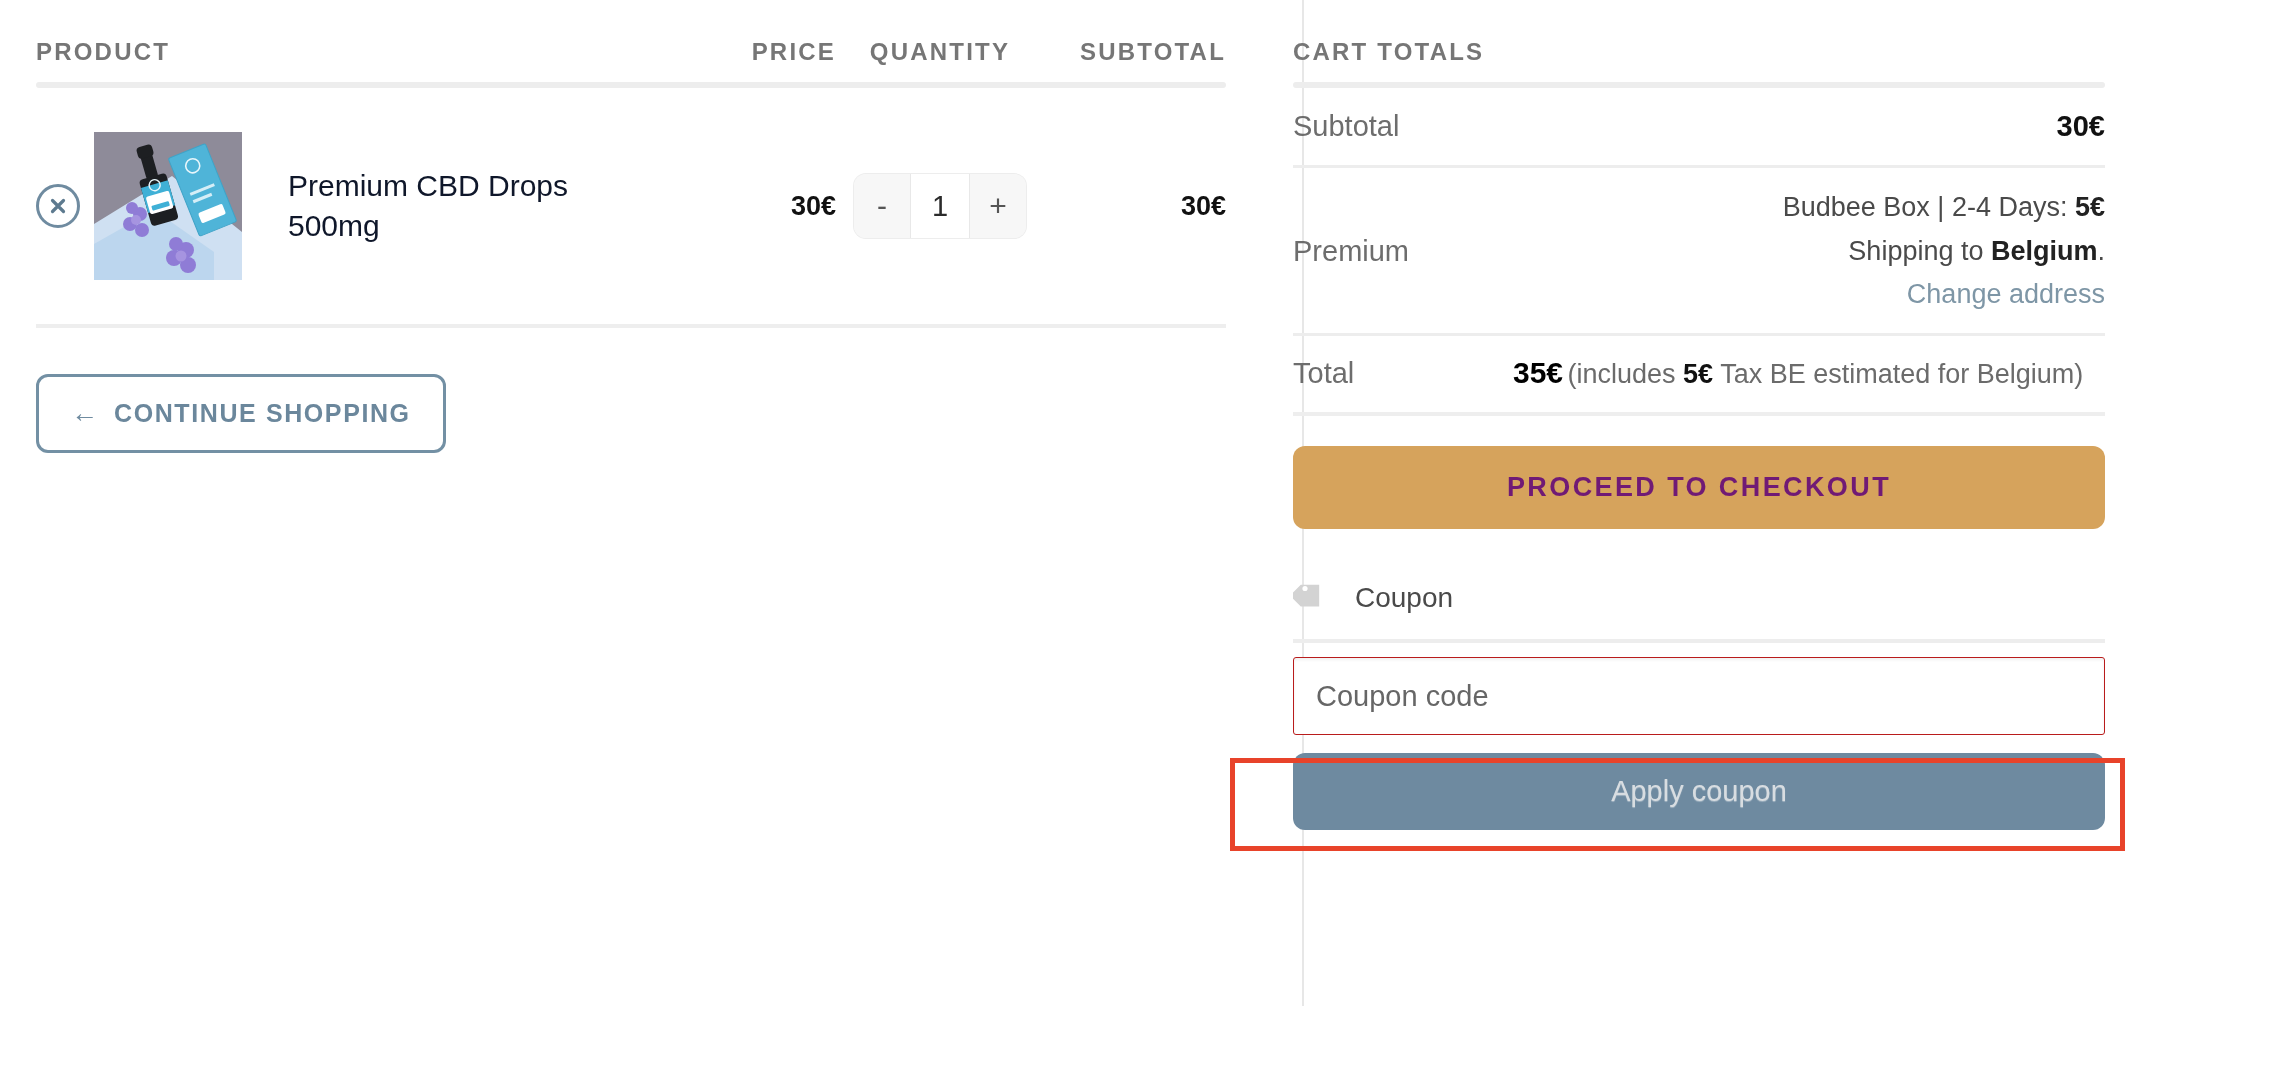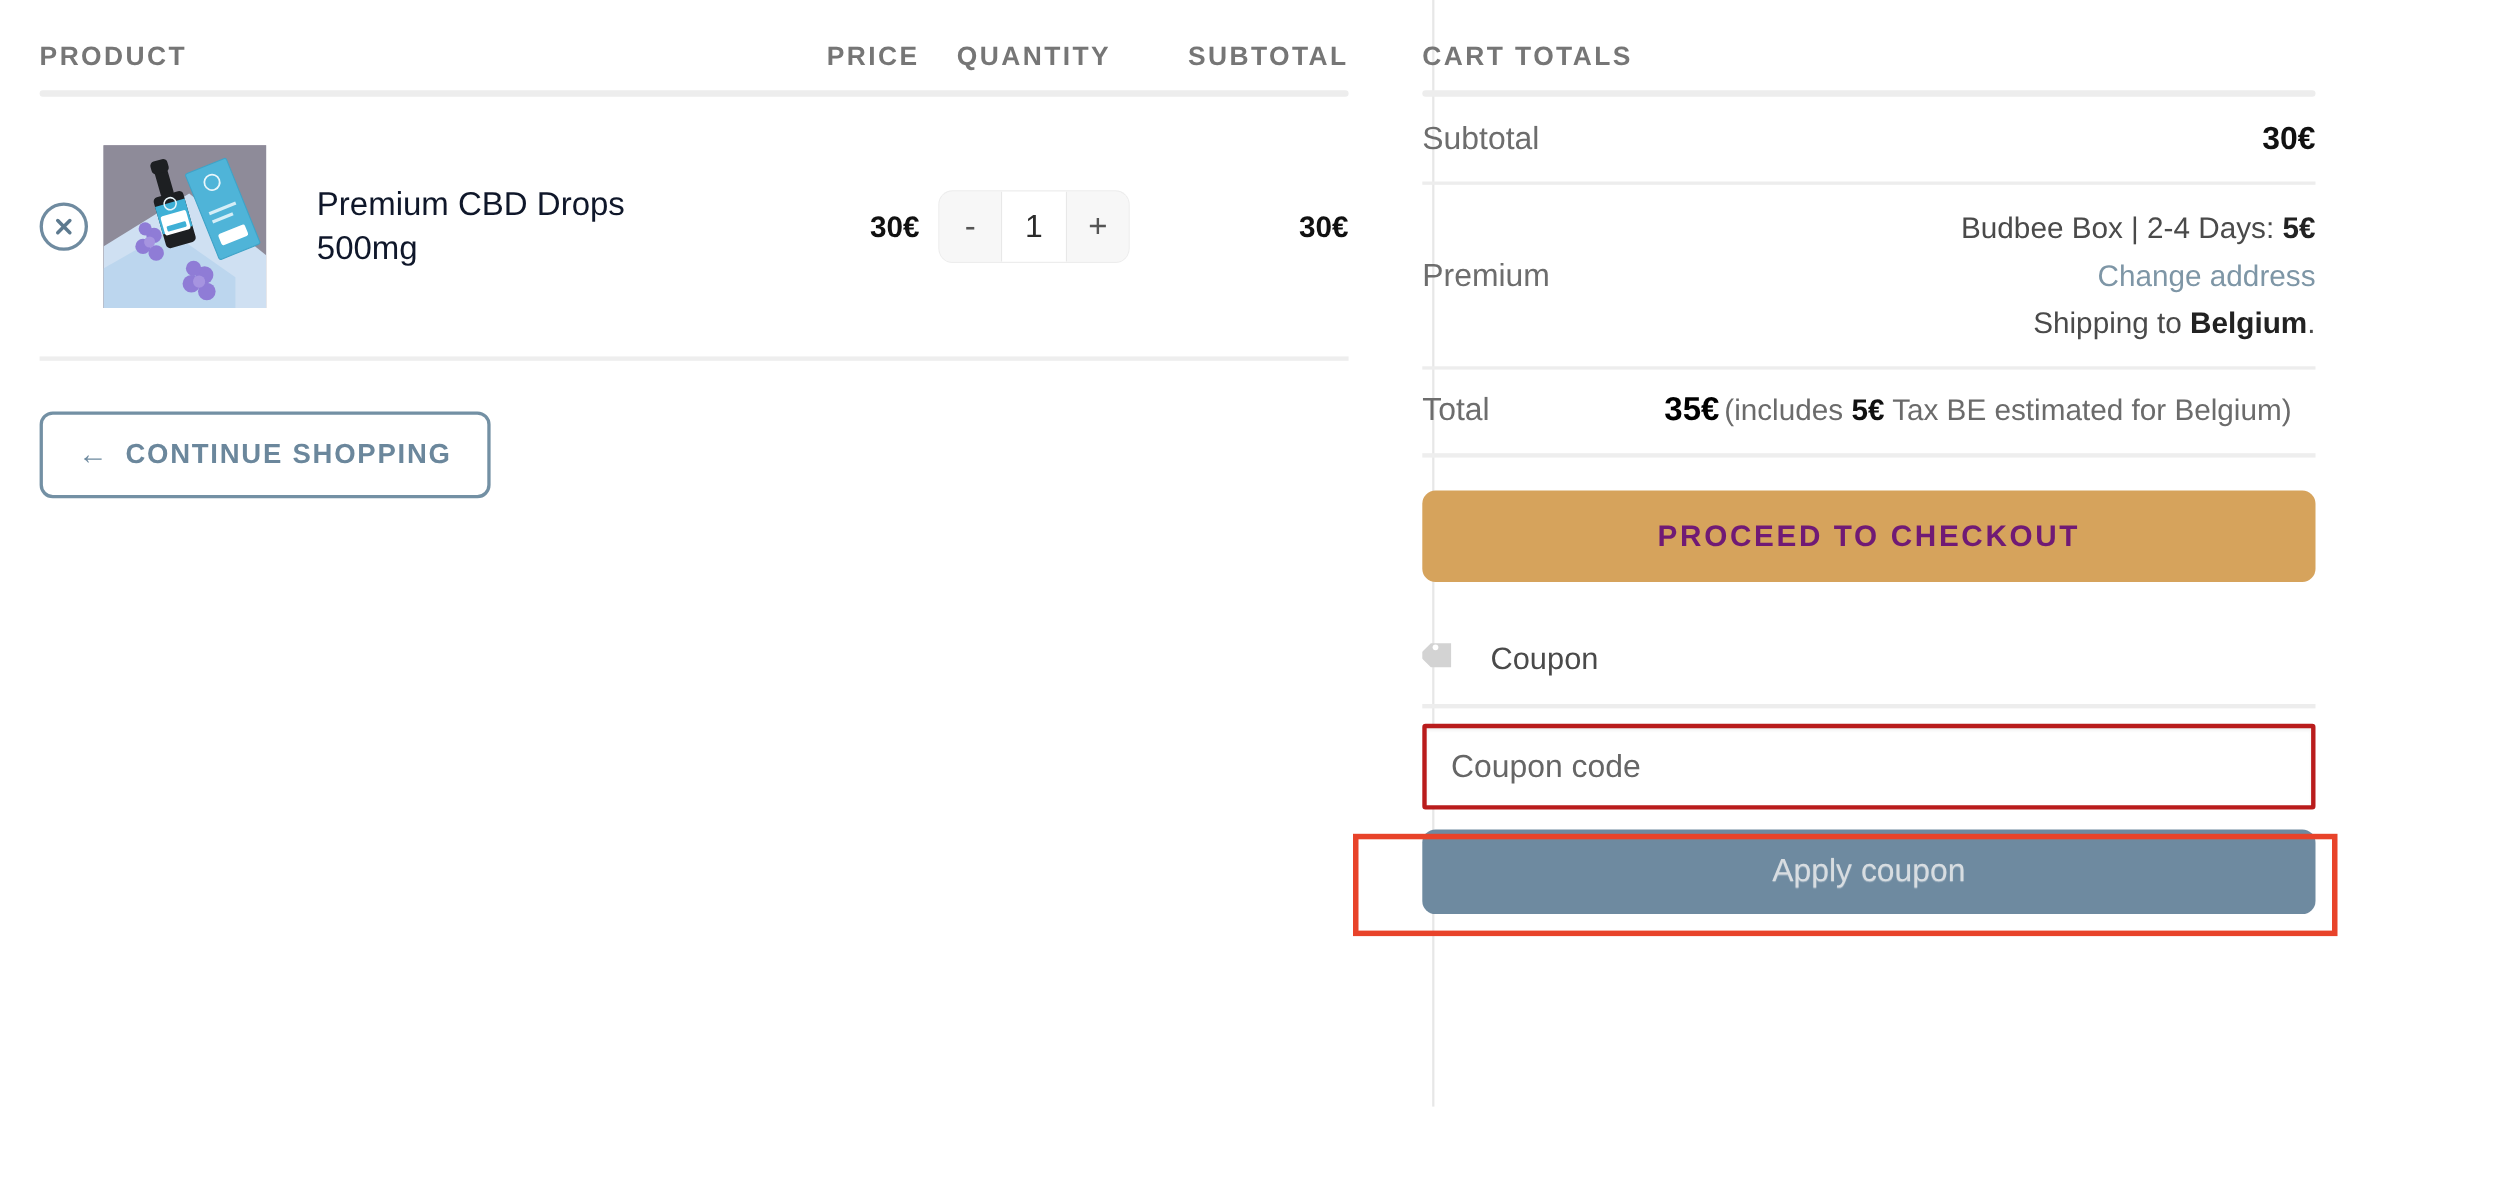--- a/index.html
+++ b/index.html
@@ -466,10 +466,10 @@
           <b>5€</b>
         </div>
         <div>
-          <a class="change-addr" href="#">Change address</a>
+          <span>Shipping to </span><b>Belgium</b><span>.</span>
         </div>
         <div>
-          <span>Shipping to </span><b>Belgium</b><span>.</span>
+          <a class="change-addr" href="#">Change address</a>
         </div>
       </div>
     </div>

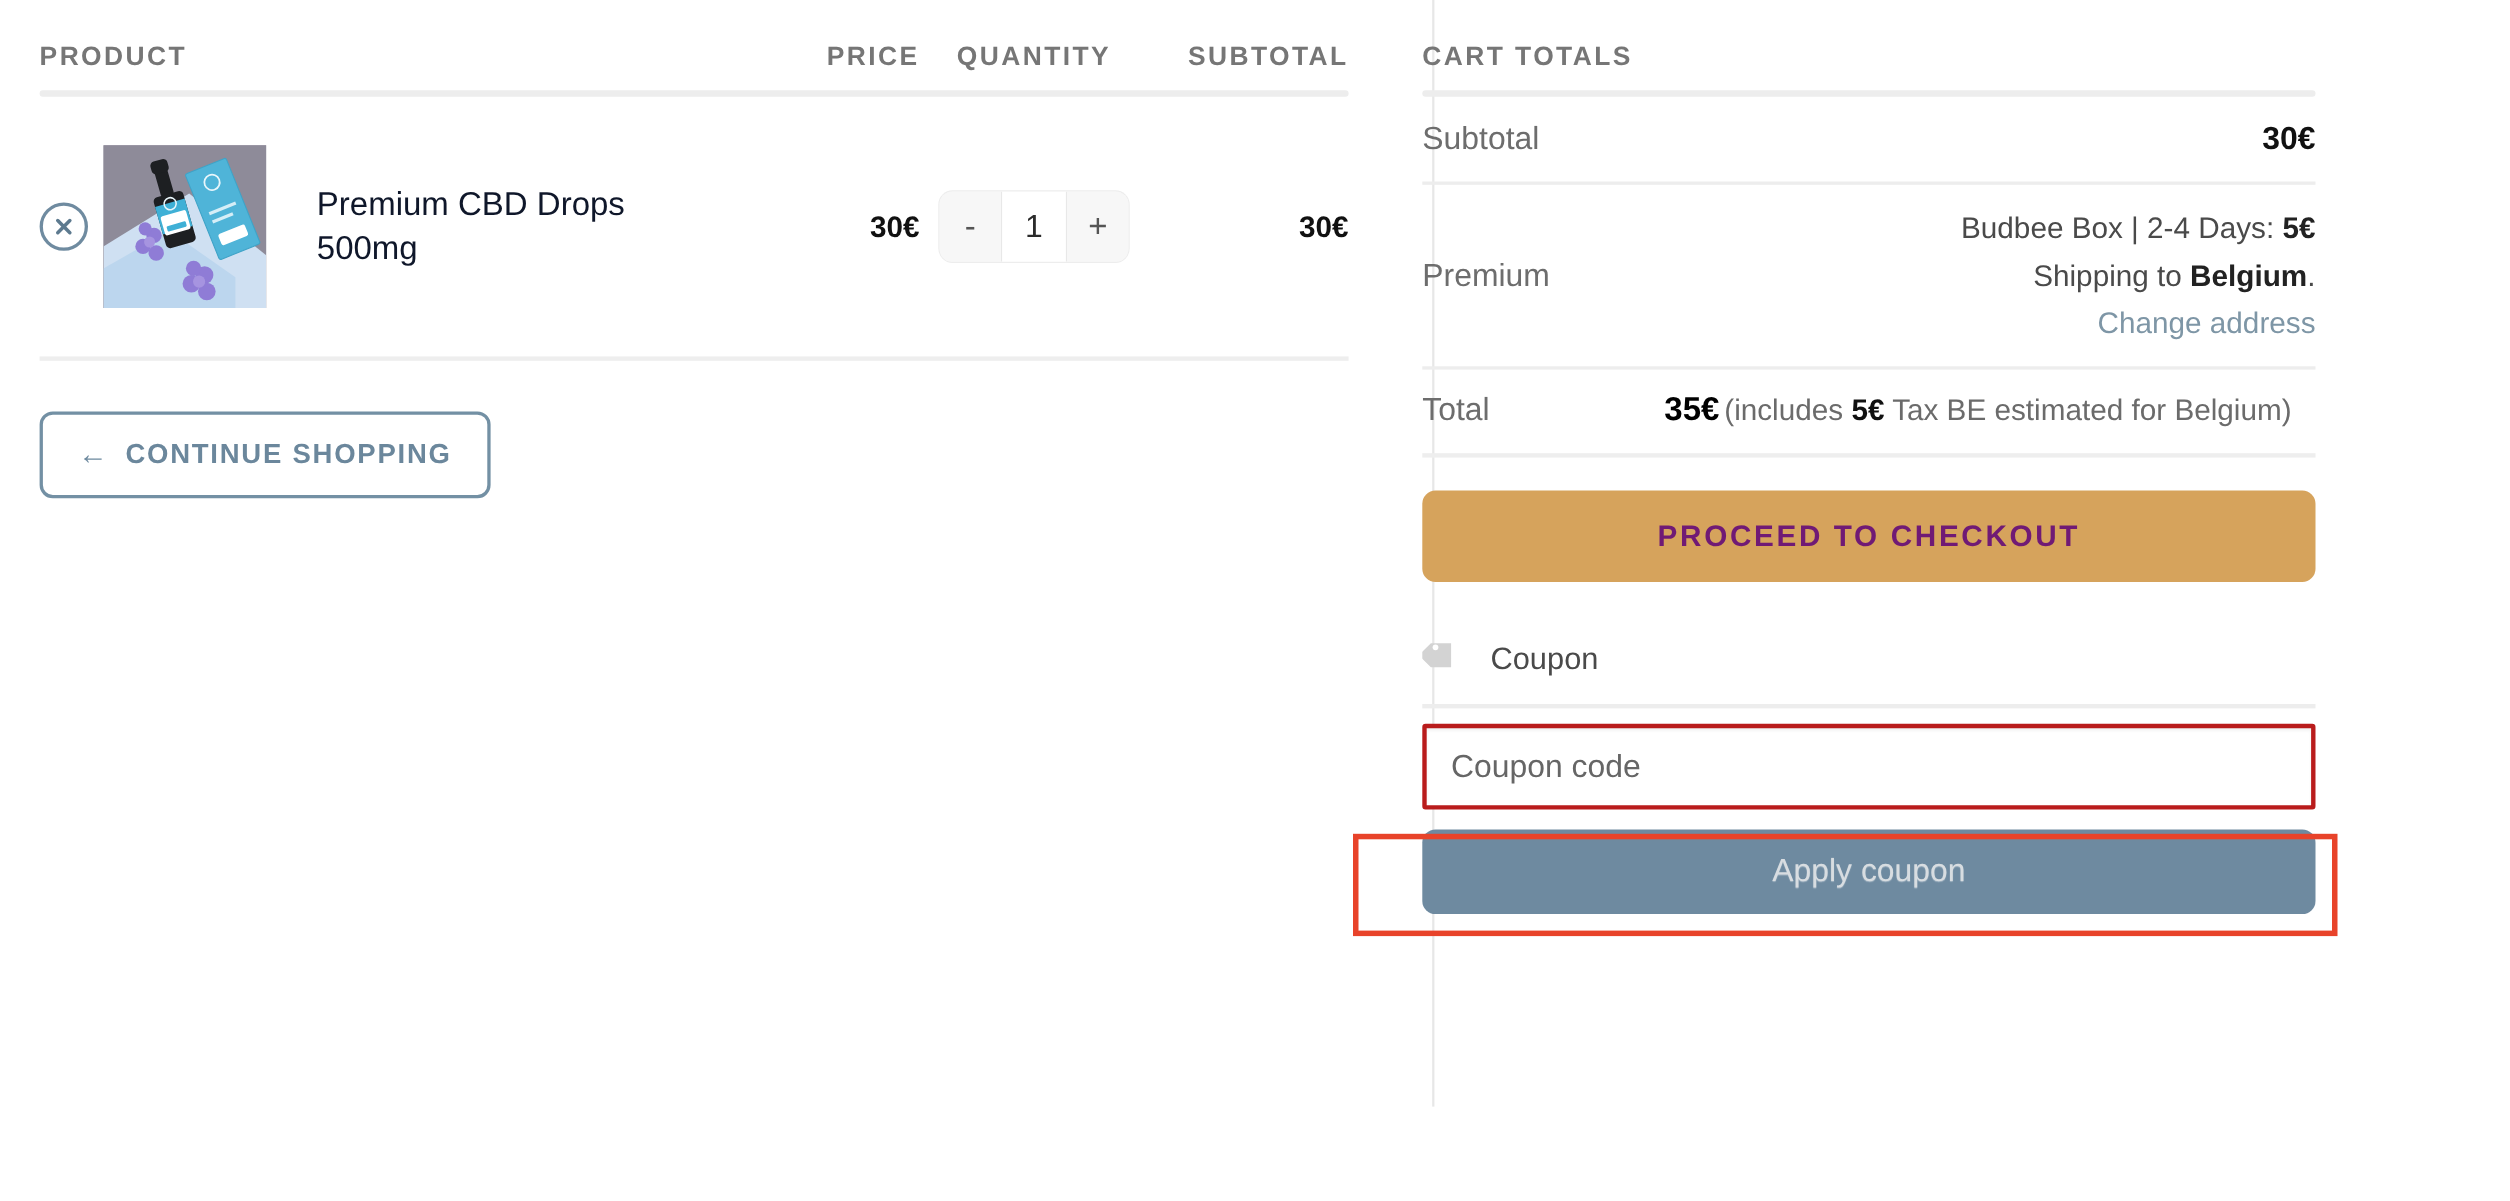--- a/index.html
+++ b/index.html
@@ -327,7 +327,7 @@
     font-size: 29px;
     color: #5a5a5a;
     background: #ffffff;
-    border: 4px solid #b91c1c;
+    border: 1px solid #b91c1c;
     border-radius: 3px;
     box-shadow: inset 0 2px 3px rgba(0,0,0,0.06);
     font-family: "Liberation Sans", sans-serif;

